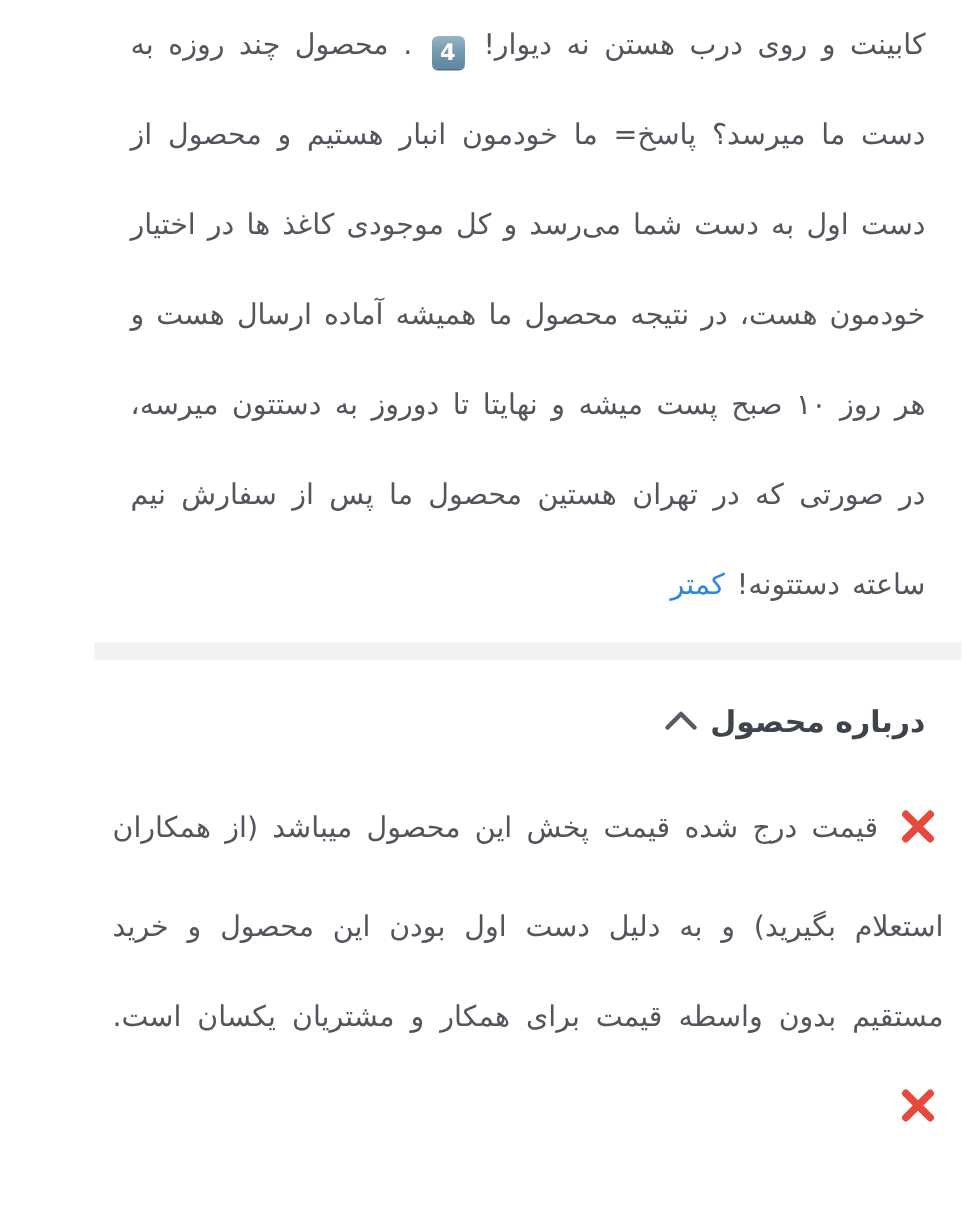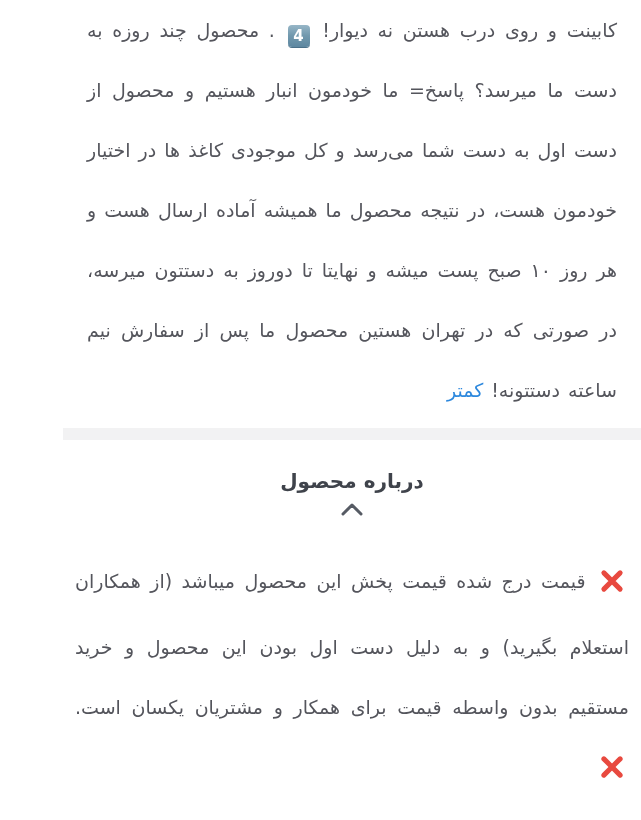--- a/index.html
+++ b/index.html
@@ -57,10 +57,9 @@
   }
   .about-header {
     display: flex;
-    justify-content: space-between;
+    justify-content: flex-start;
     align-items: center;
     margin: 26px 24px 0 24px;
-    flex-direction: column;
   }
   .about-title {
     margin: 0;

